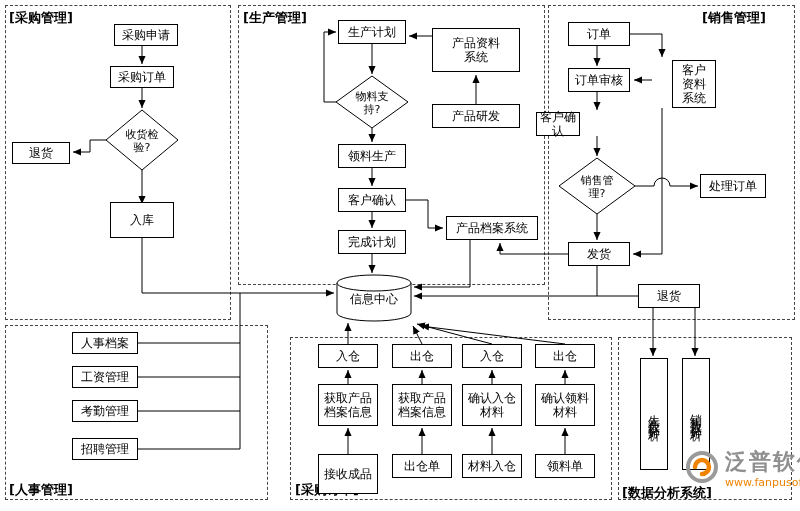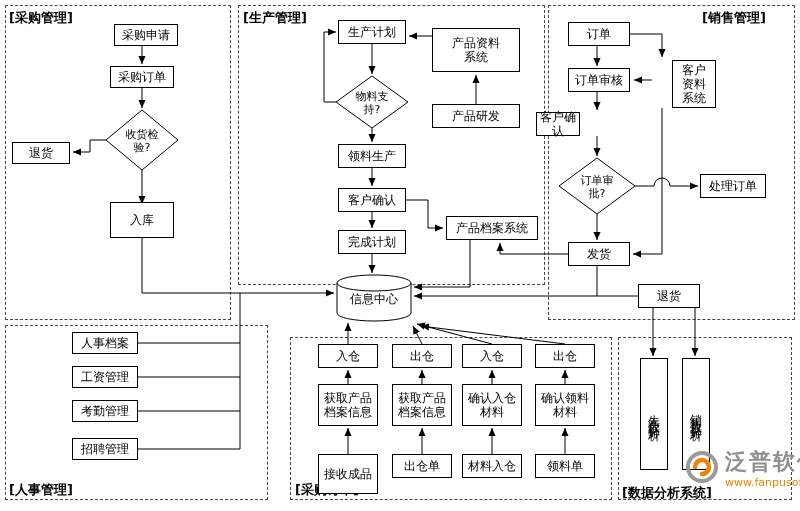--- a/index.html
+++ b/index.html
@@ -132,7 +132,7 @@
   <div class="node" style="left:568px;top:68px;width:62px;height:24px">订单审核</div>
   <div class="node" style="left:672px;top:60px;width:44px;height:48px;padding:4px 5px">客户资料系统</div>
   <div class="node" style="left:536px;top:112px;width:44px;height:24px">客户确认</div>
-  <div class="plain" style="left:577px;top:173px;width:40px;height:28px">订单审批?</div>
+  <div class="plain" style="left:577px;top:173px;width:40px;height:28px">销售管理?</div>
   <div class="node" style="left:700px;top:174px;width:66px;height:24px">处理订单</div>
   <div class="node" style="left:568px;top:242px;width:62px;height:24px">发货</div>
   <div class="node" style="left:638px;top:284px;width:62px;height:24px">退货</div>

